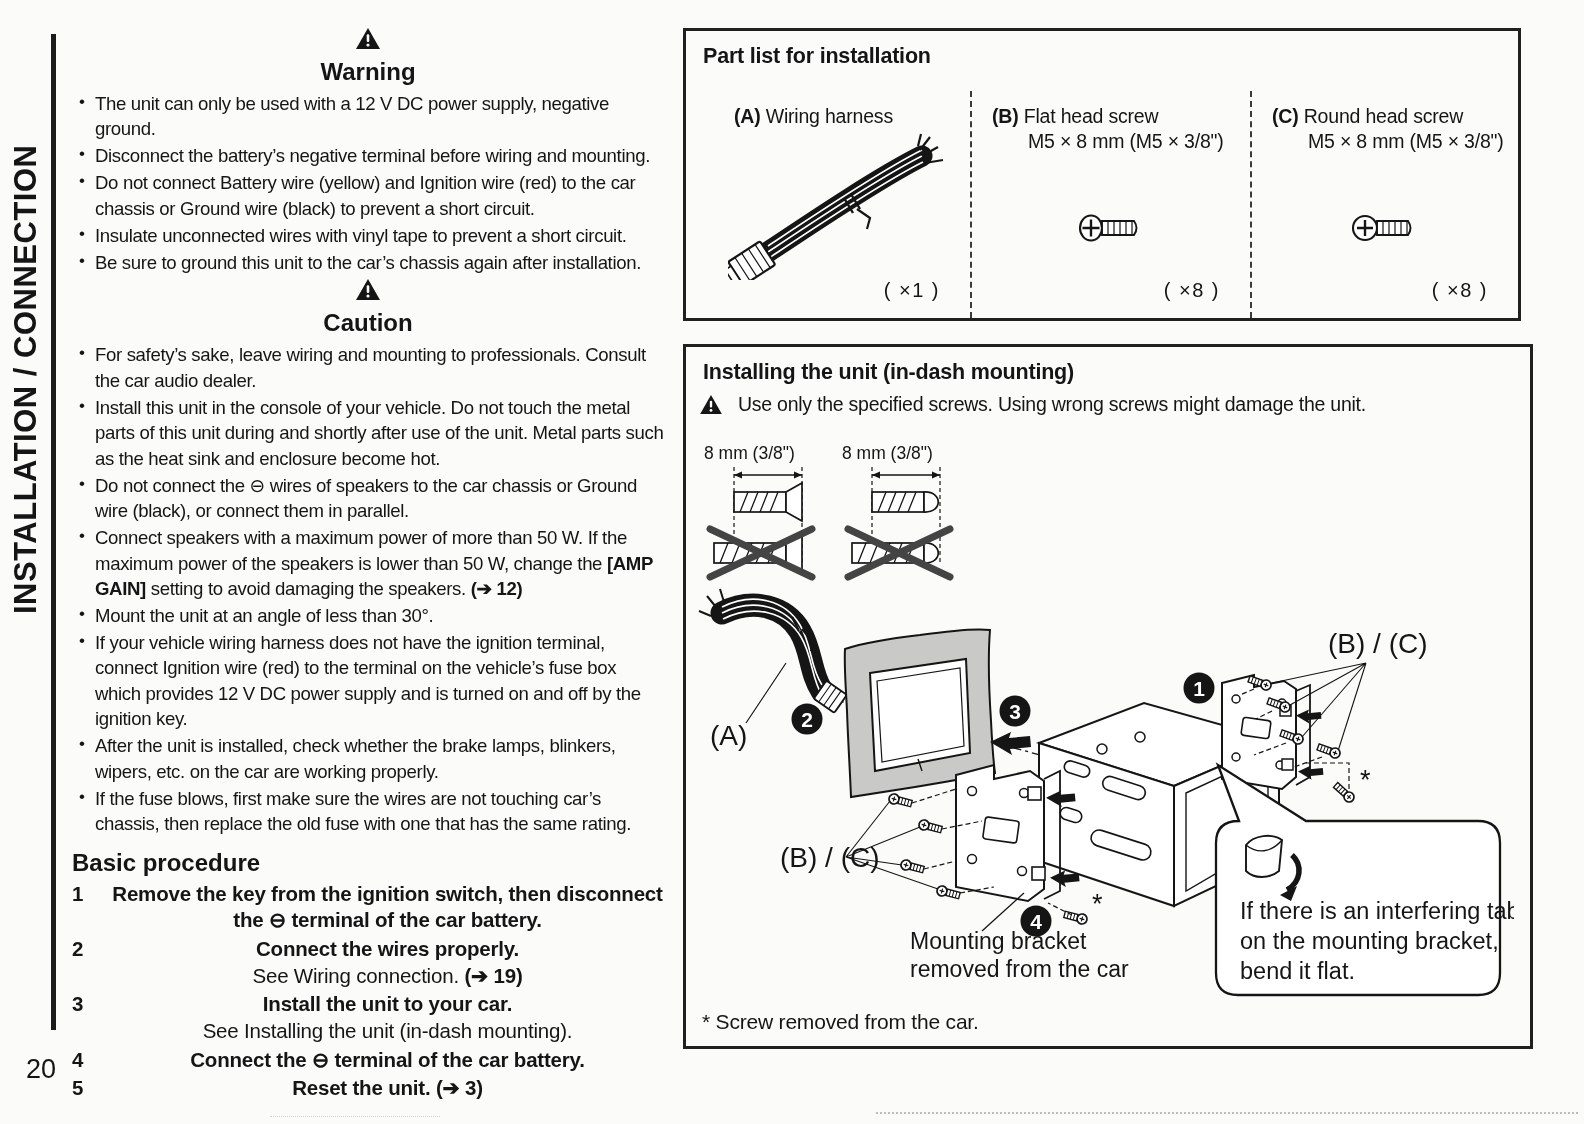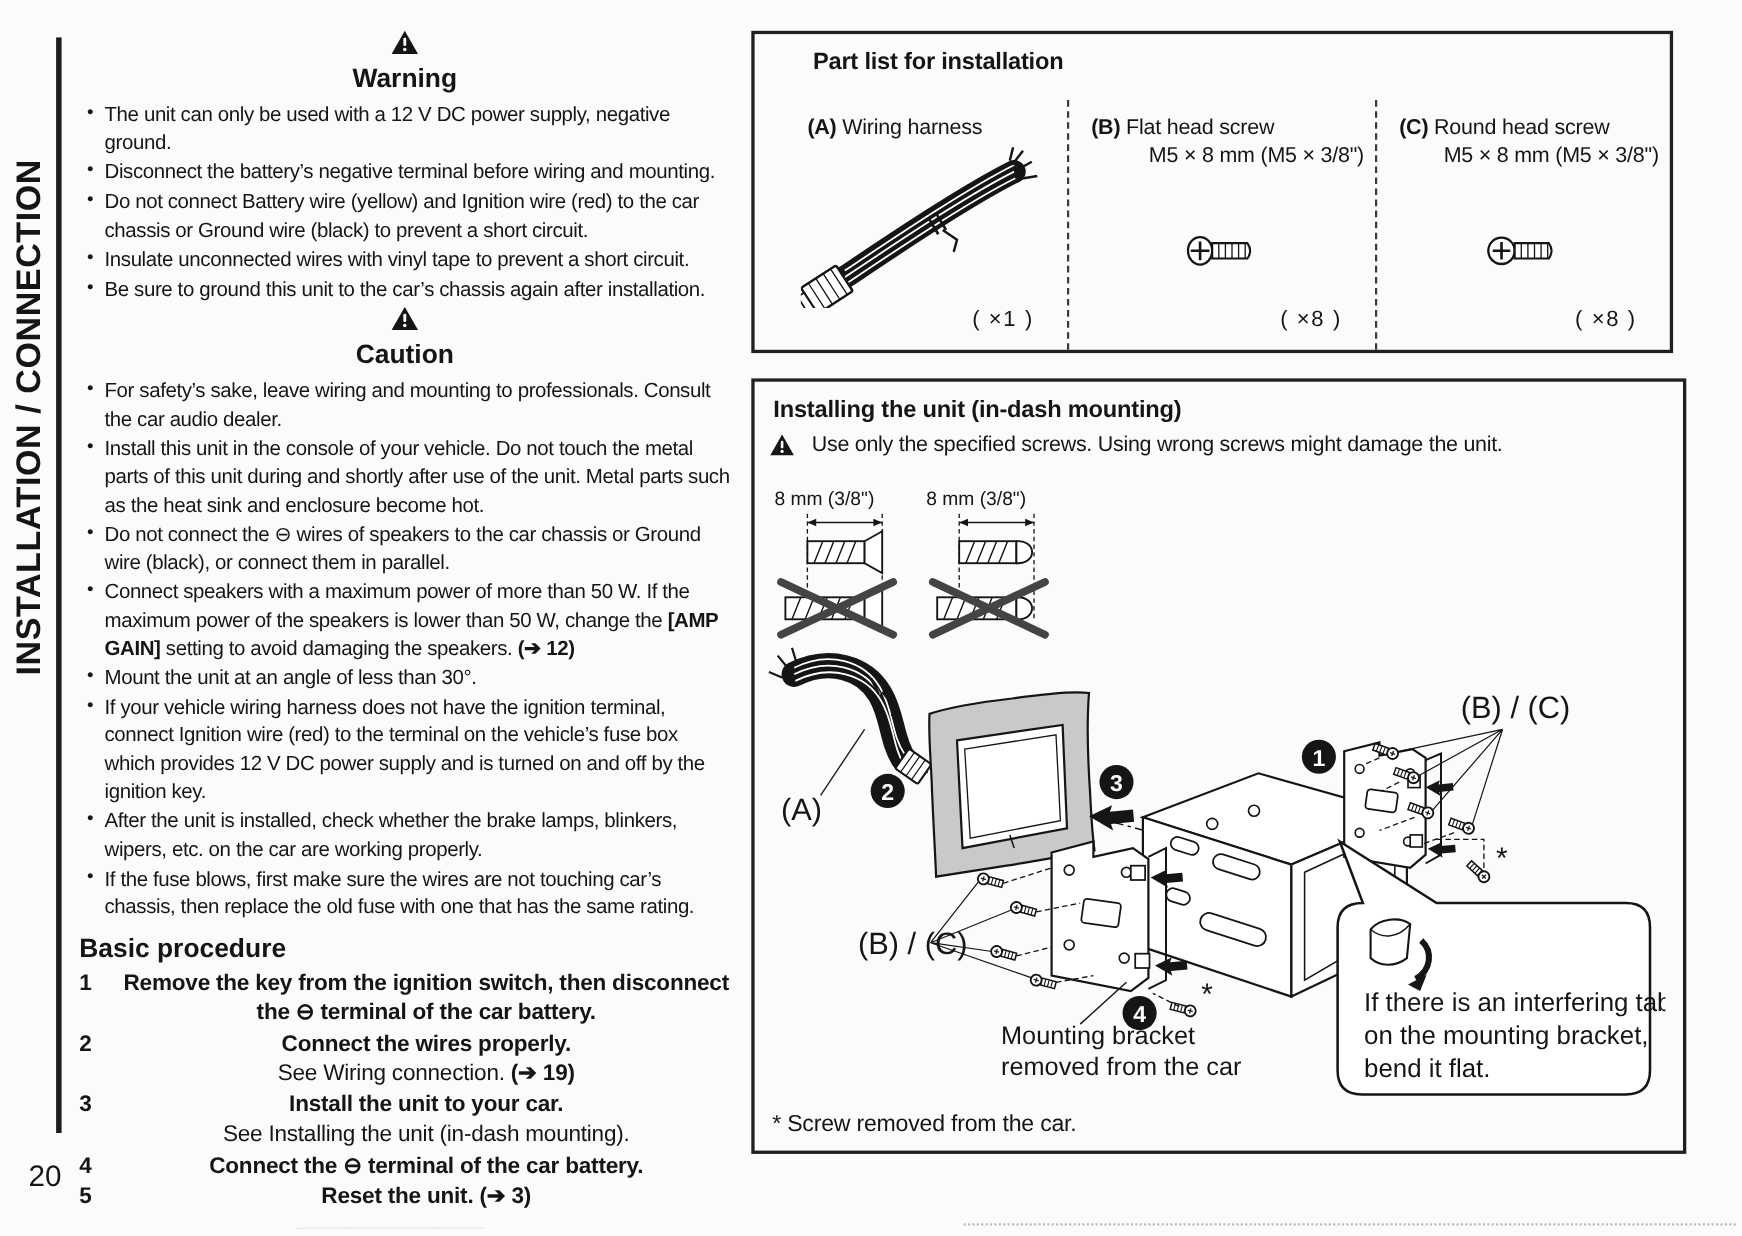--- a/index.html
+++ b/index.html
@@ -26,7 +26,7 @@
   .step-sub b{font-weight:bold;}
   
   .box{position:absolute;border:3px solid #202020;background:#fbfbf9;box-sizing:border-box;}
-  #partlist-box{left:683px;top:28px;width:838px;height:293px;padding-left:36px;}
+  #partlist-box{left:683px;top:28px;width:838px;height:293px;}
   #installing-box{left:683px;top:344px;width:850px;height:705px;}
   .box-title{font-size:21.5px;font-weight:bold;padding:13px 17px 0;letter-spacing:-.2px;}
   

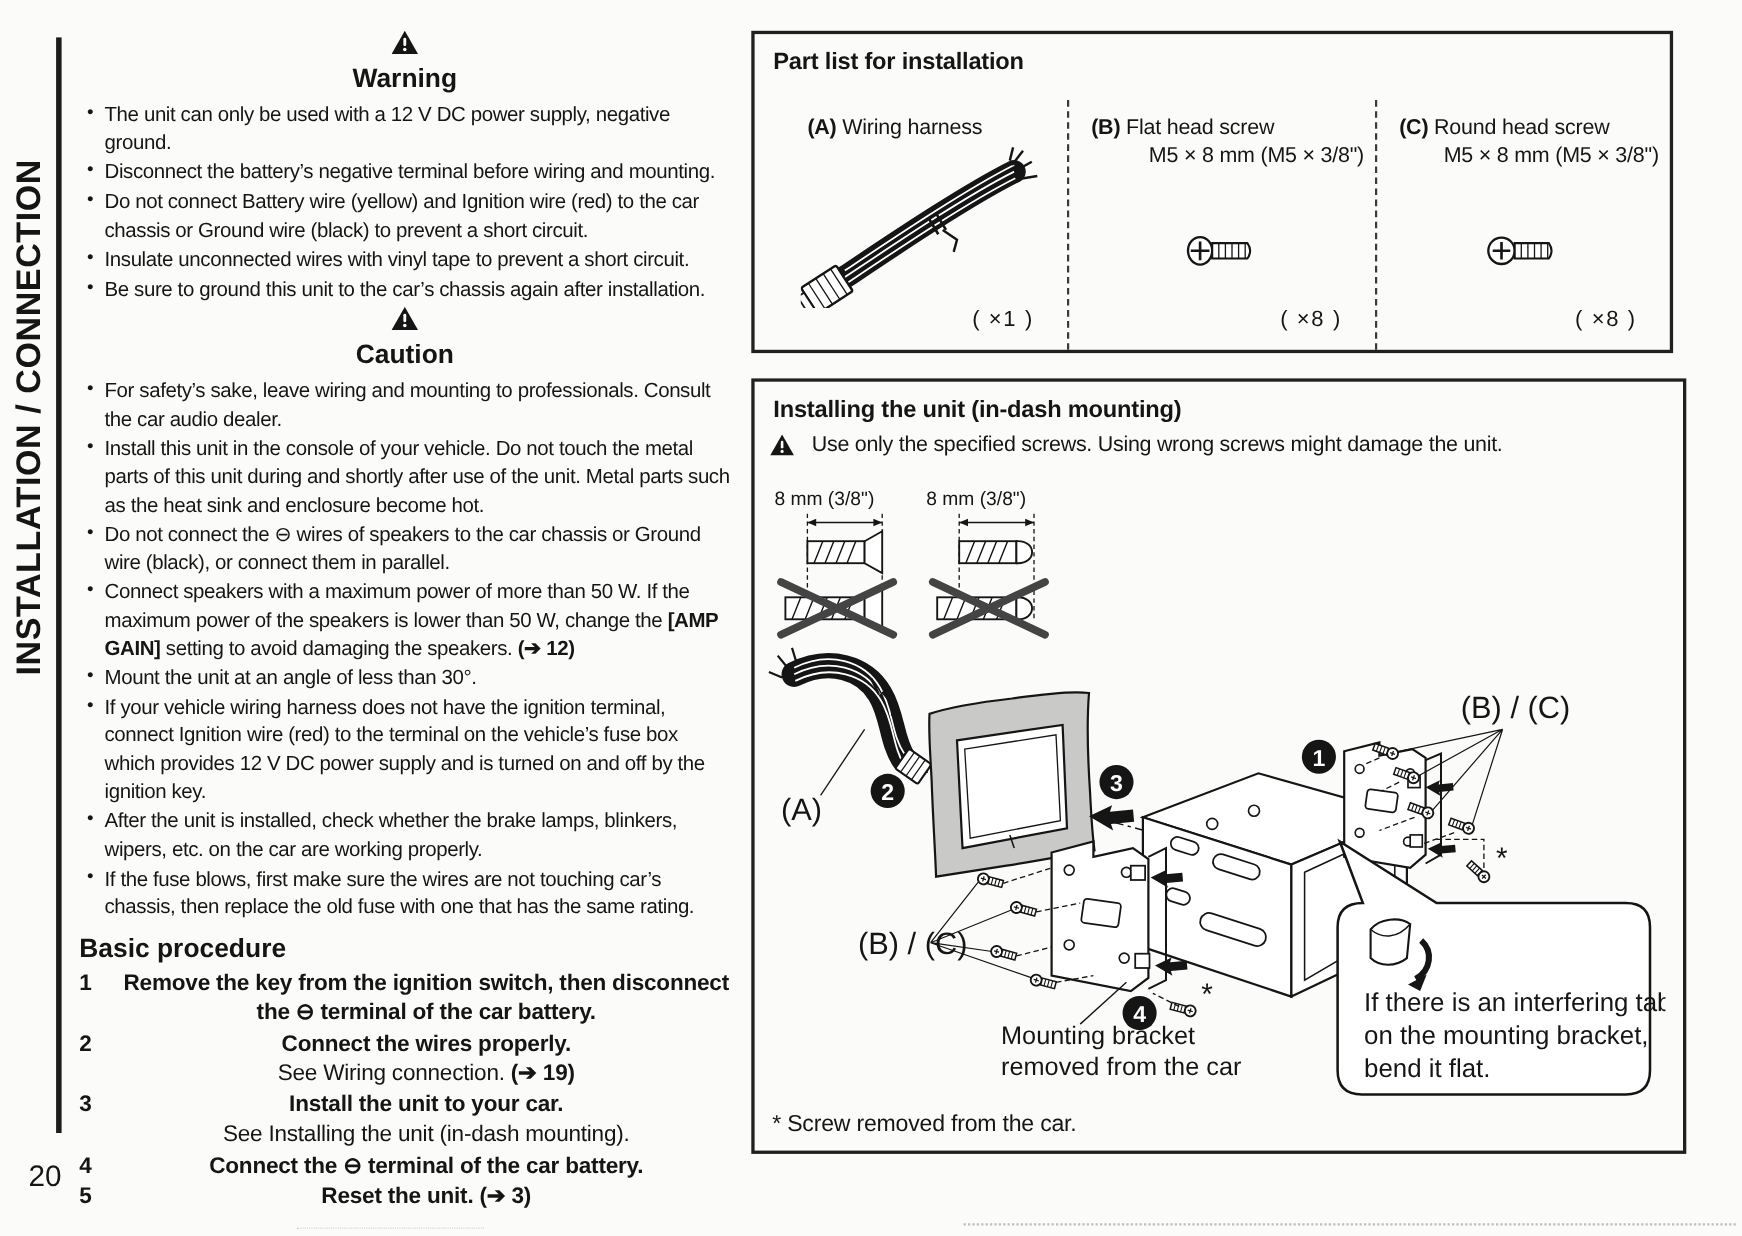--- a/index.html
+++ b/index.html
@@ -37,7 +37,7 @@
   .cell-c{flex:1;border-left:2px dashed #3a3a3a;}
   .part-head{font-size:19.5px;letter-spacing:-.2px;}
   .part-id{font-weight:bold;}
-  .part-spec{font-size:19.5px;margin-left:36px;letter-spacing:-.2px;margin-top:2px;text-align:right;}
+  .part-spec{font-size:19.5px;margin-left:36px;letter-spacing:-.2px;margin-top:2px;}
   .part-count{position:absolute;right:30px;bottom:16px;font-size:20px;letter-spacing:1.5px;}
   .part-img-a{margin:4px 0 0 -6px;}
   .part-img-screw{text-align:center;margin-top:52px;}

